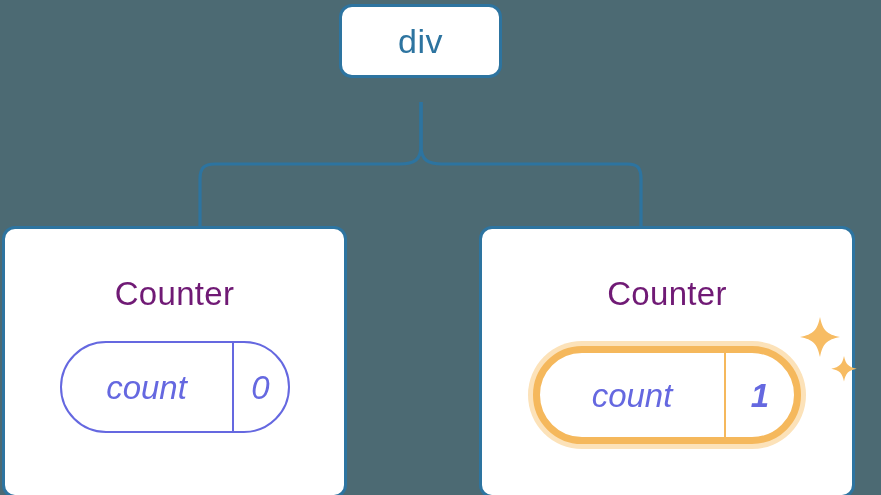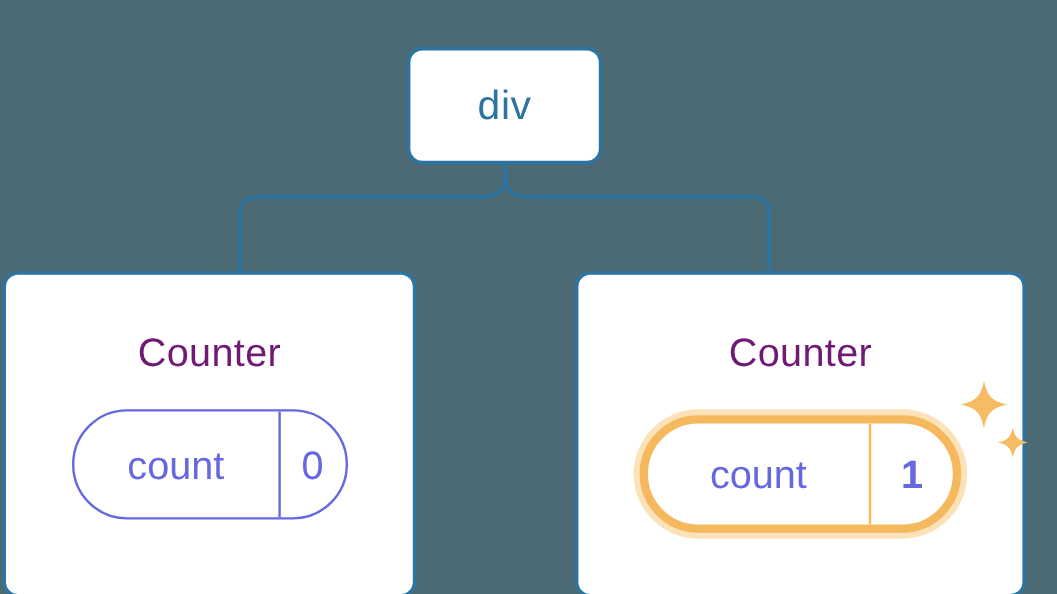--- a/index.html
+++ b/index.html
@@ -44,11 +44,10 @@
     left: 339px;
     top: 4px;
     width: 163px;
-    height: 98px;
+    height: 74px;
     display: flex;
     align-items: center;
     justify-content: center;
-    margin-top: 35px;
   }
   .root-label {
     color: #2d74a0;

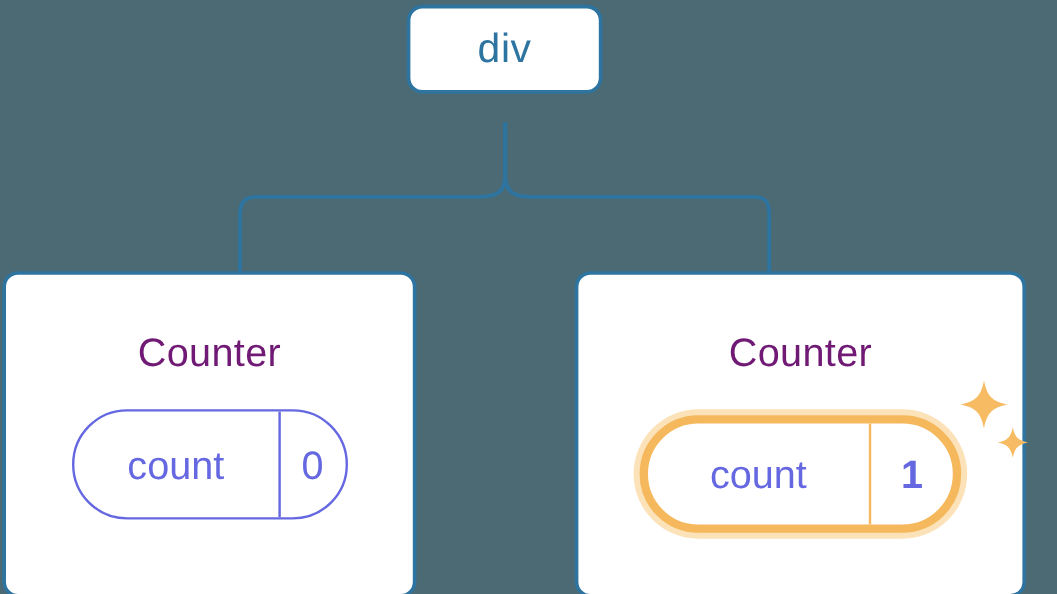--- a/index.html
+++ b/index.html
@@ -84,6 +84,7 @@
     margin-top: 31px;
     display: flex;
     justify-content: center;
+    font-style: italic;
   }
 
   .pill {

